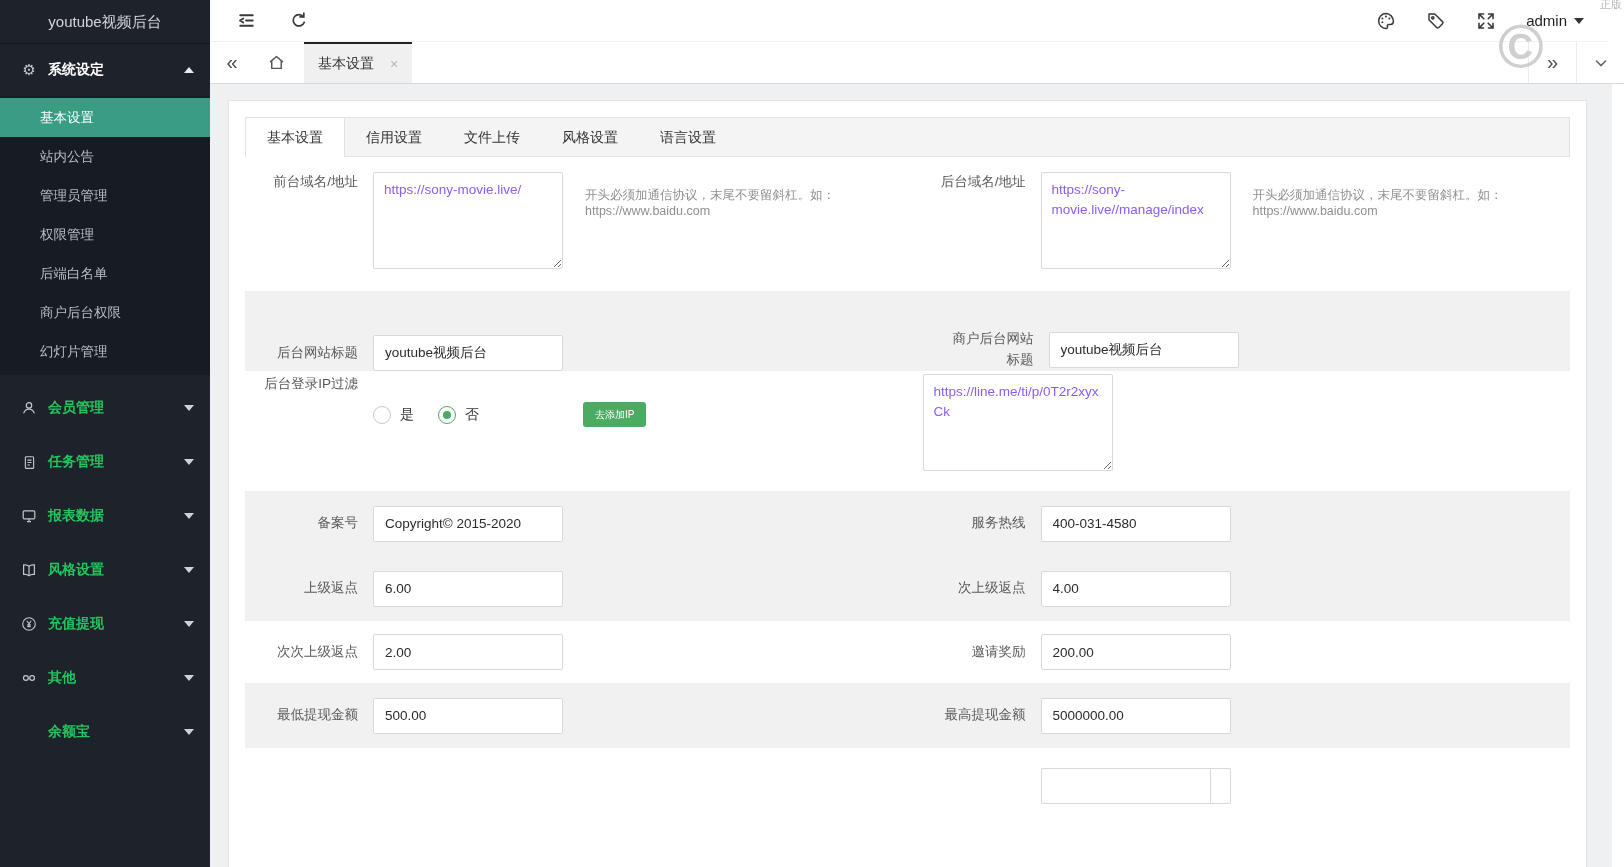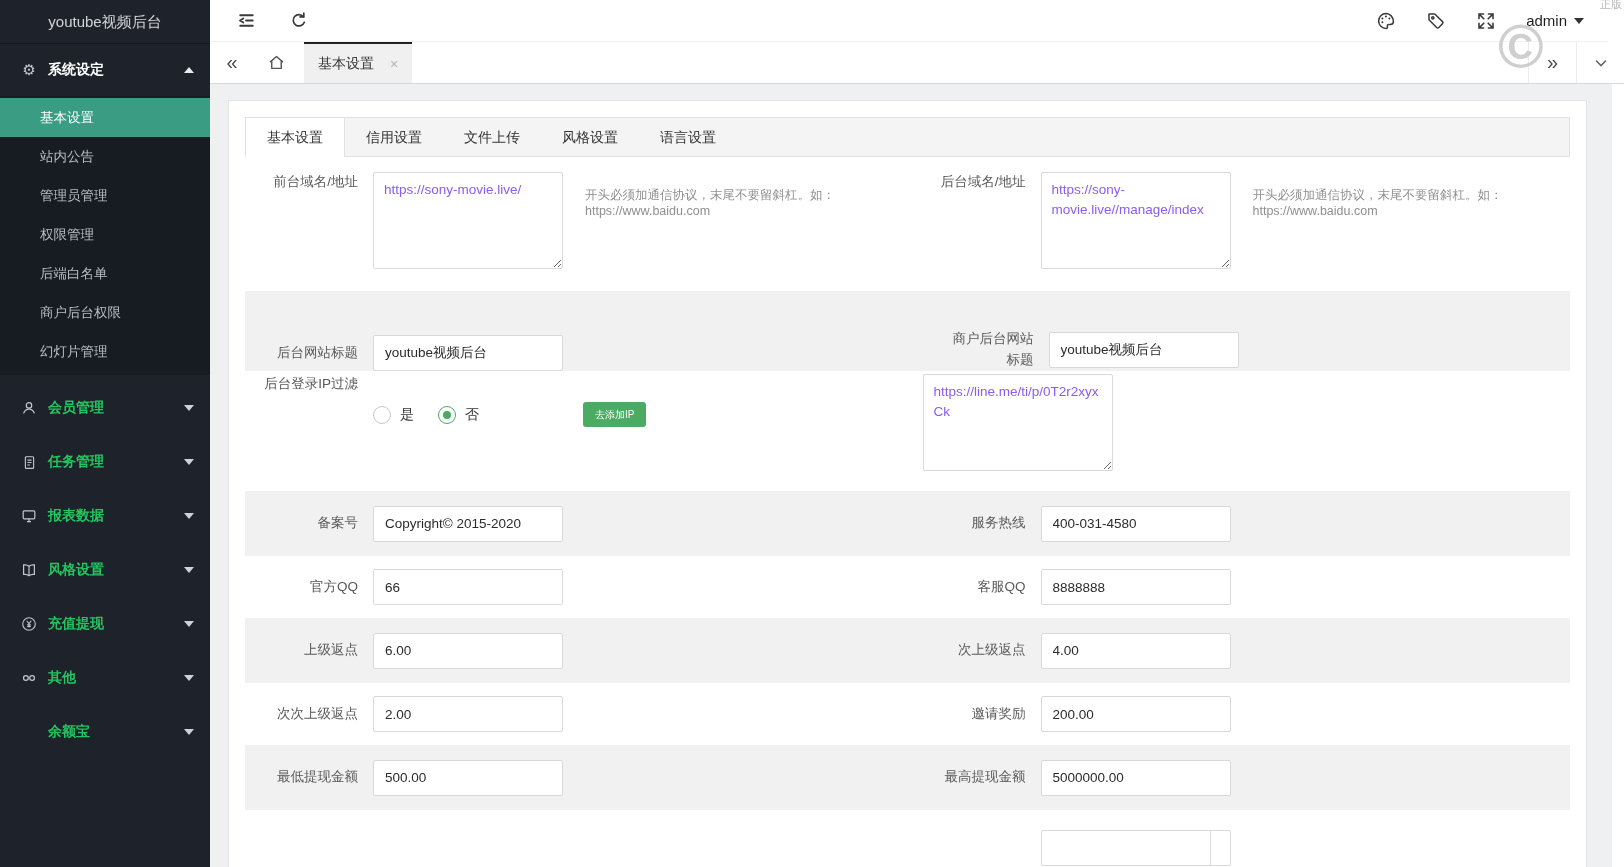--- a/index.html
+++ b/index.html
@@ -358,20 +358,6 @@
             </div>
           </div>
         </div>
-        <div class="form-row r-mid">
-          <div class="fcol left">
-            <div class="fgroup">
-              <div class="flabel">官方QQ</div>
-              <div class="fctrl"><input class="txt" value="66" style=""></div>
-            </div>
-          </div>
-          <div class="fcol right">
-            <div class="fgroup">
-              <div class="flabel">客服QQ</div>
-              <div class="fctrl"><input class="txt" value="8888888" style=""></div>
-            </div>
-          </div>
-        </div>
         <div class="form-row r-mid striped">
           <div class="fcol left">
             <div class="fgroup">

